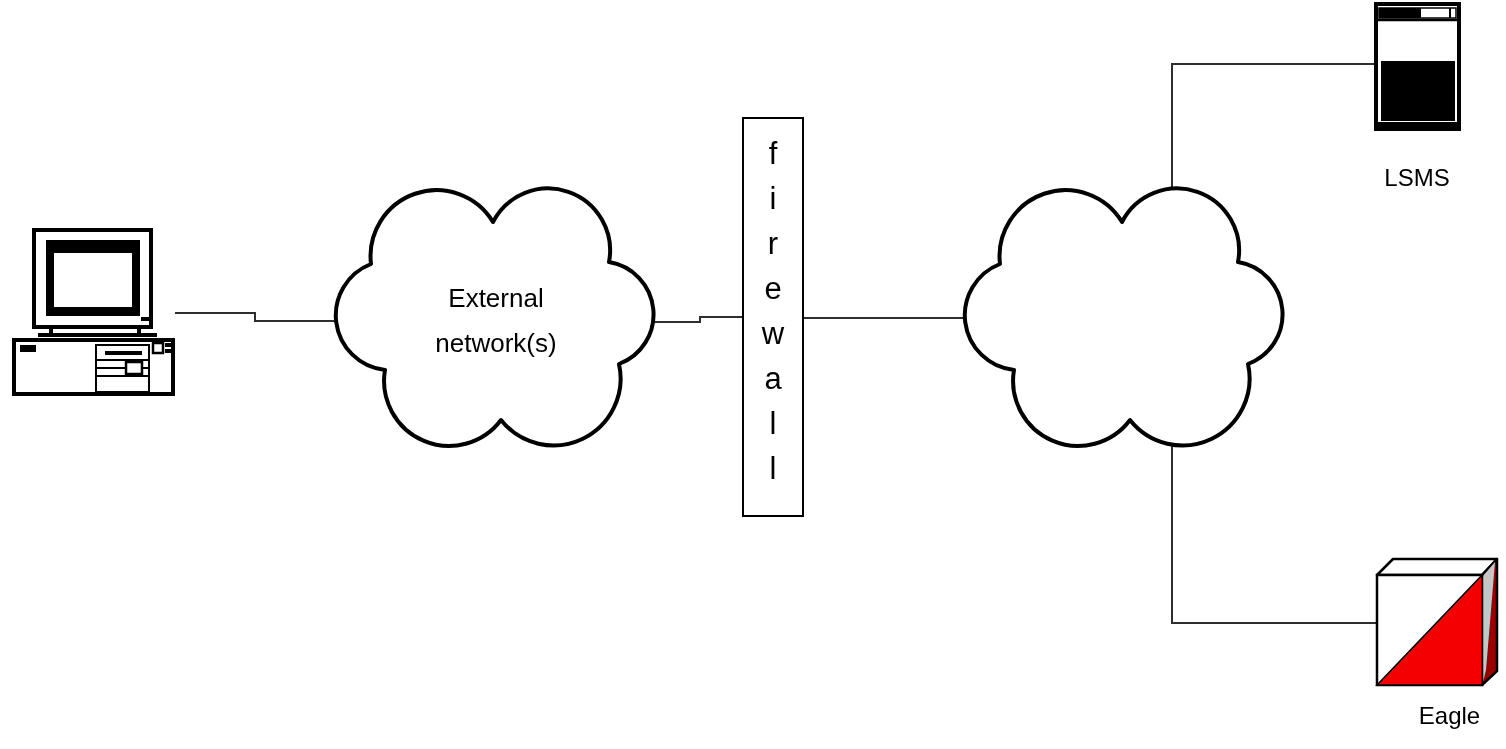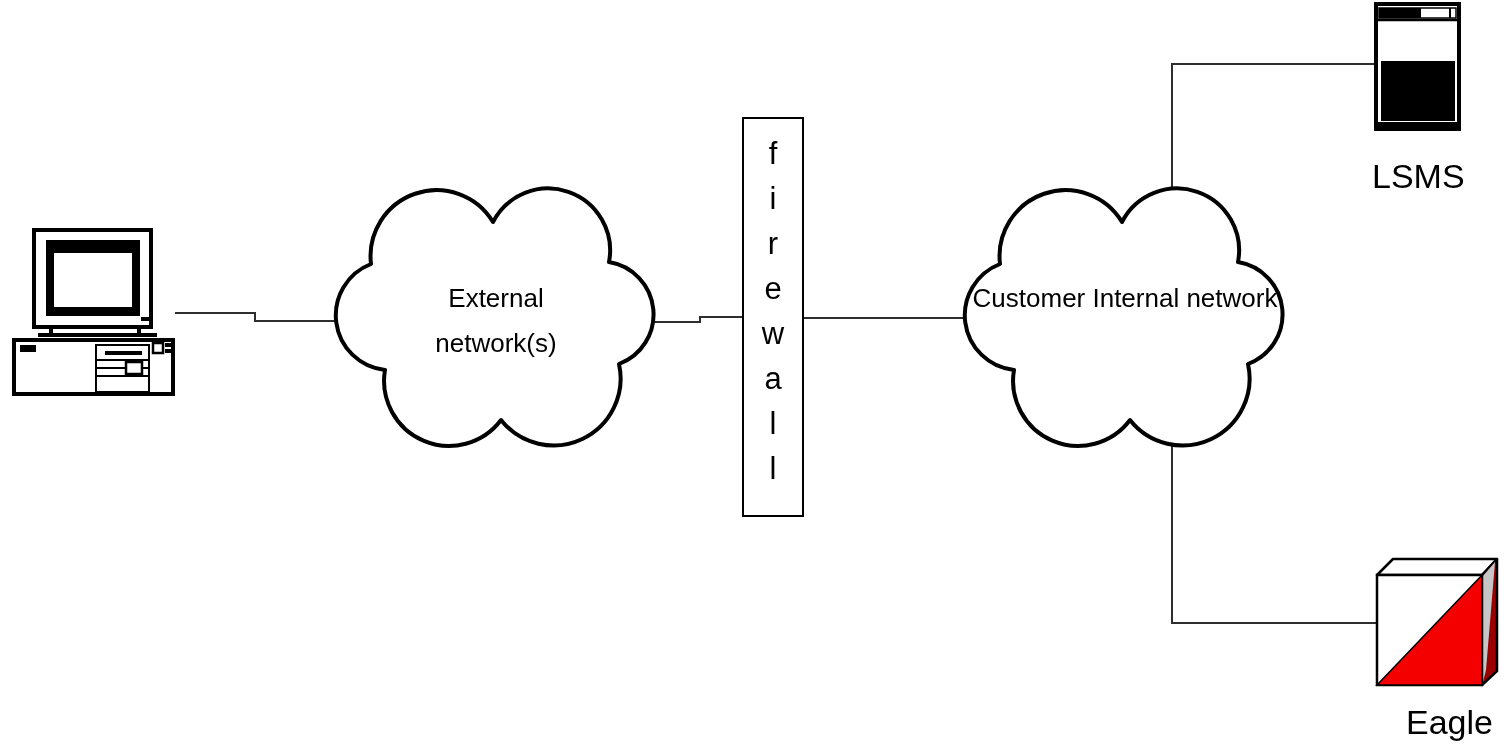--- a/index.html
+++ b/index.html
@@ -32,7 +32,7 @@
   #internal-label { left: 962px; top: 276px; width: 326px; }
   #internal-label .inner { max-width: 310px; }
   #joe-hacker-label { left: 6px; top: 416px; font-size: 31px; }
-  #lsms-label  { left: 1372px; top: 156px; width: 90px;  font-size: 34px; text-align: center; }
+  #lsms-label  { left: 1372px; top: 164px; width: 90px;  font-size: 24px; text-align: center; }
   #eagle-label { left: 1397px; top: 702px; width: 105px; font-size: 34px; text-align: center; }
   #firewall-label {
     position: absolute;

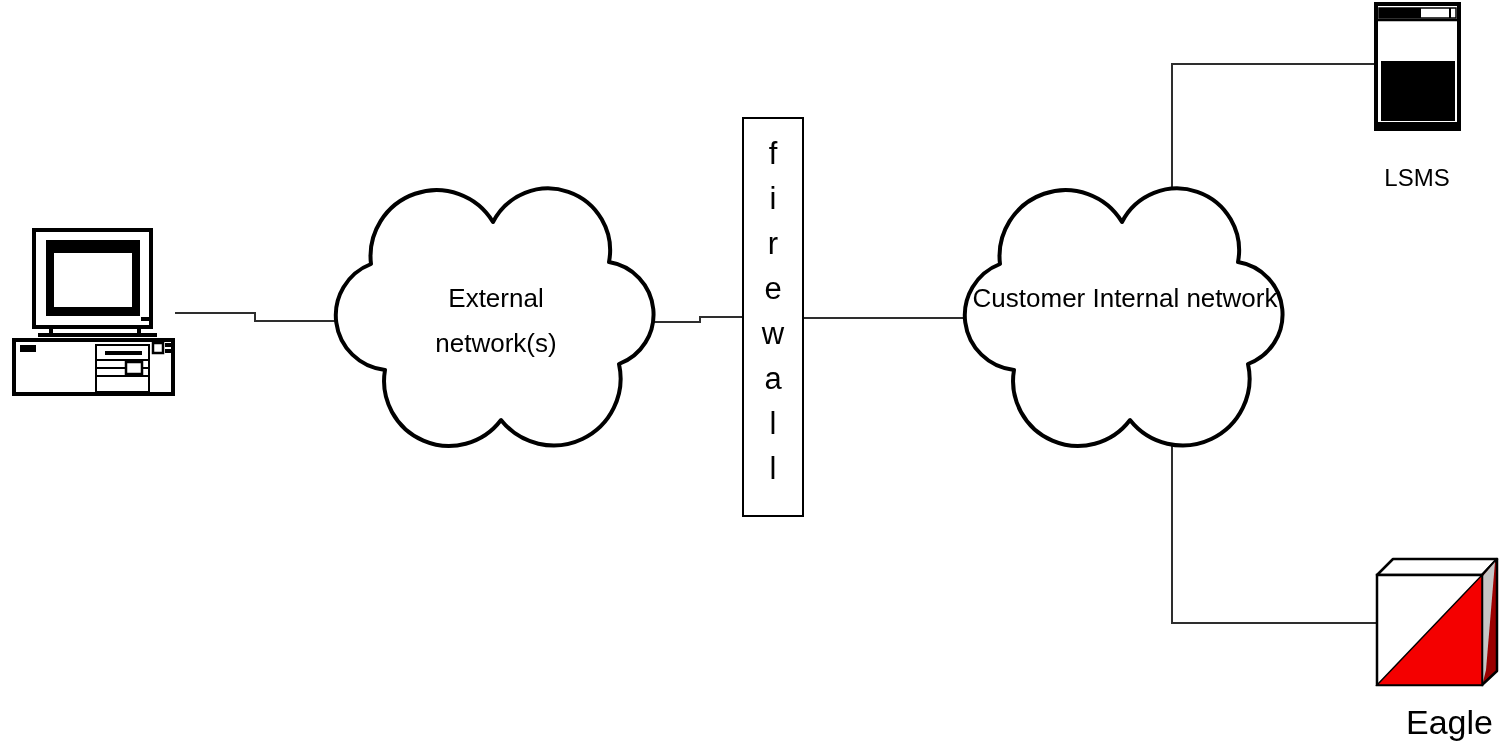--- a/index.html
+++ b/index.html
@@ -137,9 +137,6 @@
 l
 l</div>
 
-  <div class="cloud-label" id="internal-label">
-    <div class="inner">Customer Internal network</div>
-  </div>
 
   <div class="label" id="lsms-label">LSMS</div>
 

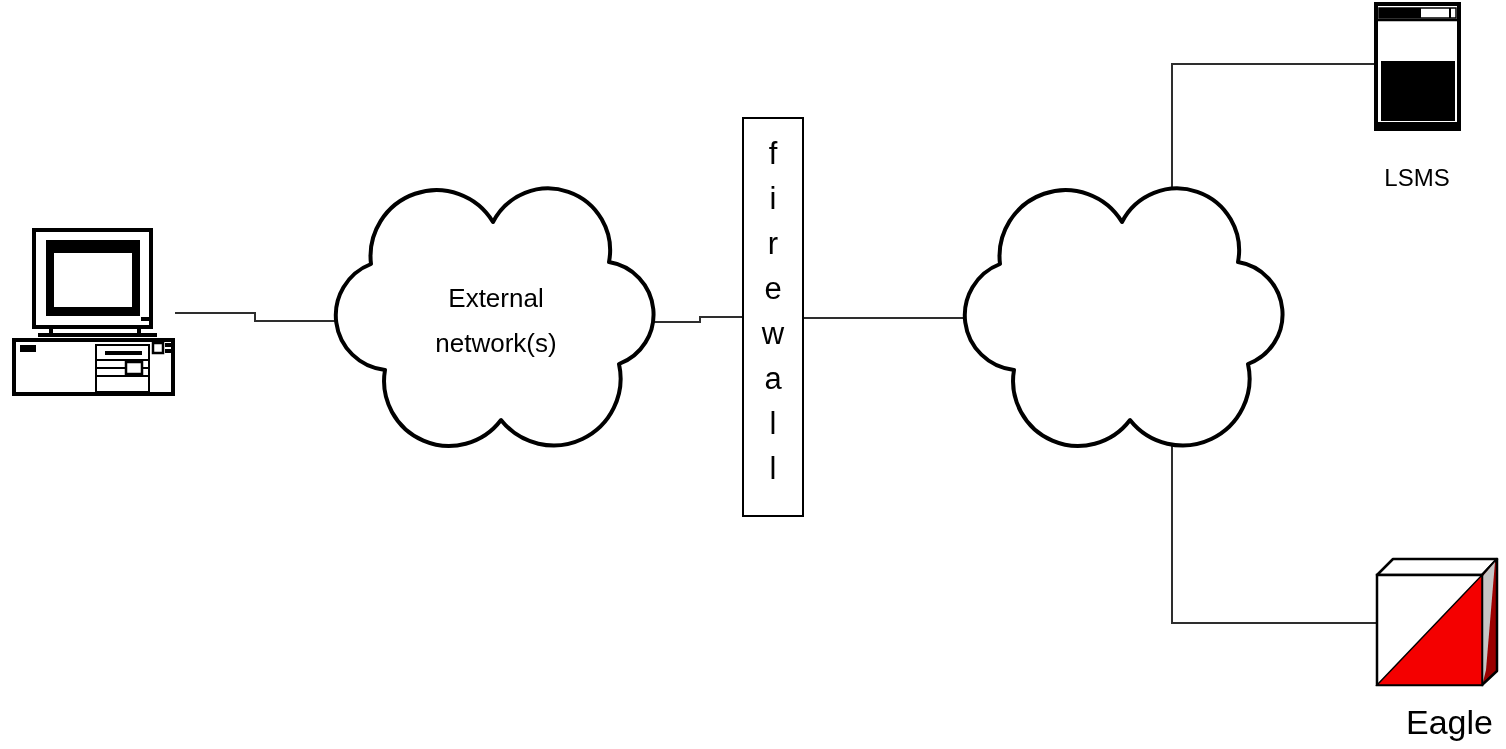--- a/index.html
+++ b/index.html
@@ -33,7 +33,7 @@
   #internal-label .inner { max-width: 310px; }
   #joe-hacker-label { left: 6px; top: 416px; font-size: 31px; }
   #lsms-label  { left: 1372px; top: 164px; width: 90px;  font-size: 24px; text-align: center; }
-  #eagle-label { left: 1397px; top: 702px; width: 105px; font-size: 34px; text-align: center; }
+  #eagle-label { left: 1397px; top: 702px; width: 105px; font-size: 24px; text-align: center; }
   #firewall-label {
     position: absolute;
     left: 743px; top: 131px; width: 60px; height: 380px;

